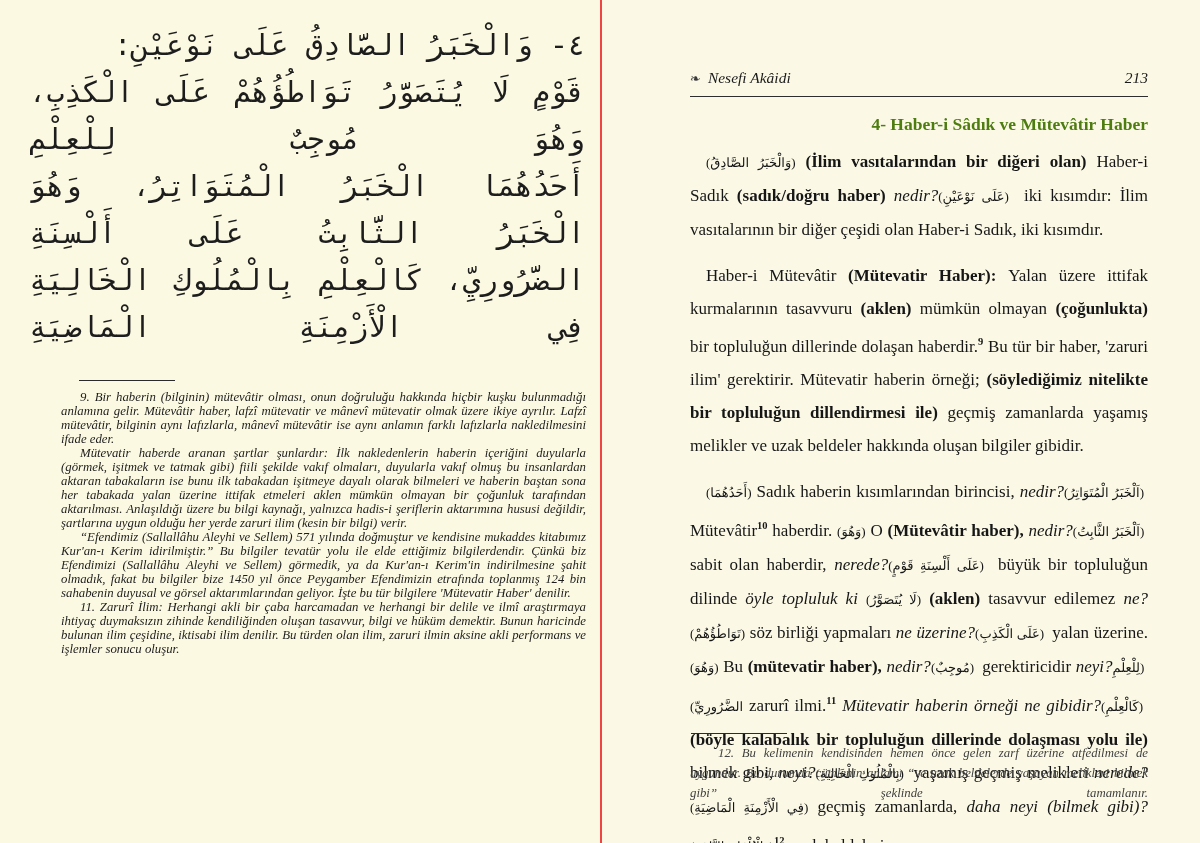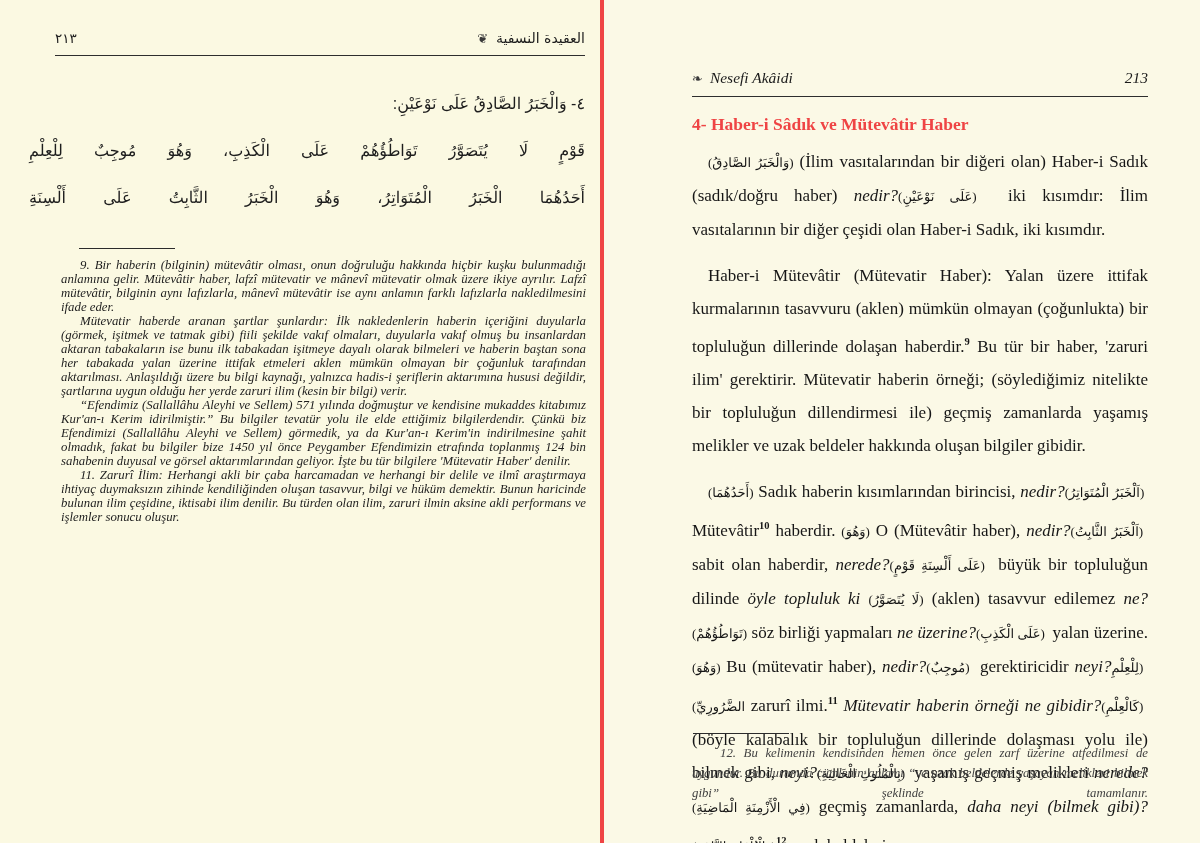--- a/index.html
+++ b/index.html
@@ -61,10 +61,6 @@
 <div class="spread">
 
   <section class="page page-left">
-    <header class="hdr lp-hdr">
-      <span class="lp-pagenum">٢١٣</span>
-      <span class="lp-title"><span class="ornament">❦</span><span>العقيدة النسفية</span></span>
-    </header>
 
     <div class="arabic-body" id="arabic-lines">
         <div class="ar-line ar-first" dir="rtl">٤- وَالْخَبَرُ الصَّادِقُ عَلَى نَوْعَيْنِ:</div>

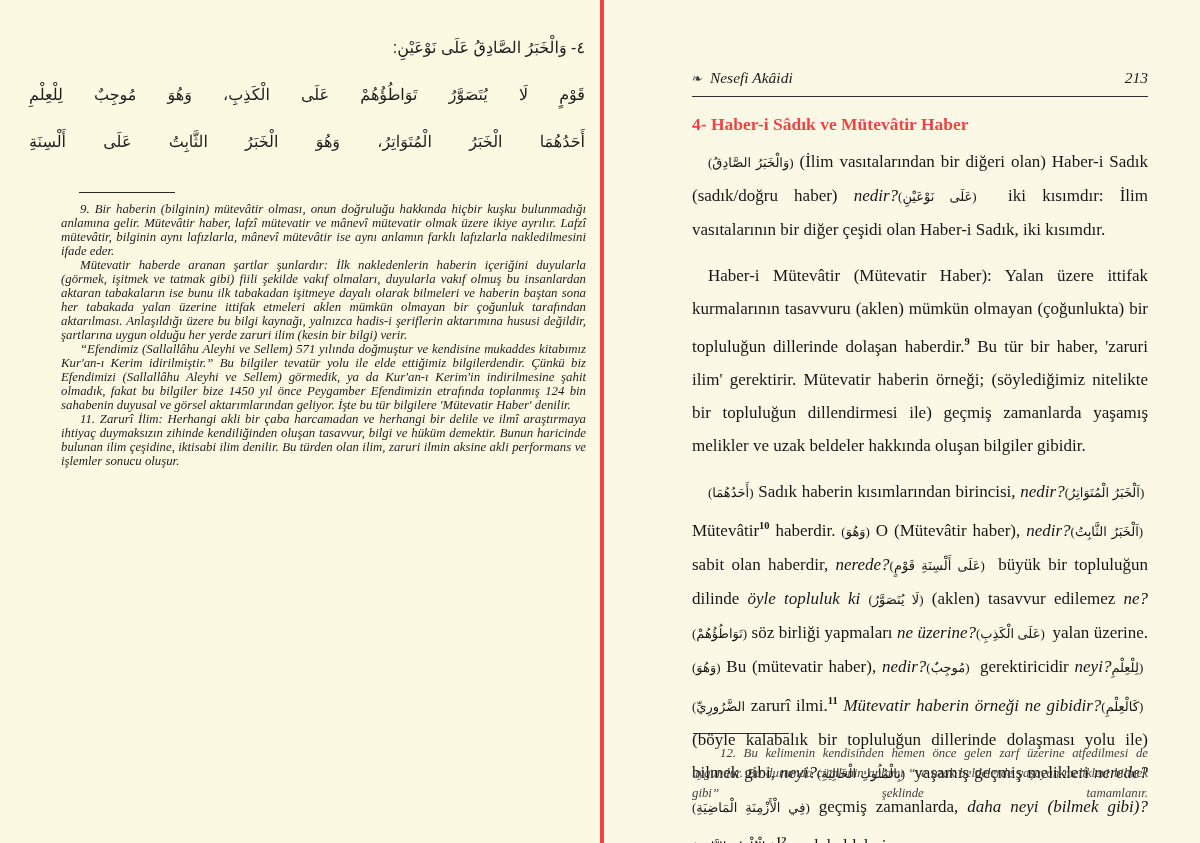--- a/index.html
+++ b/index.html
@@ -22,8 +22,8 @@
   .lp-title .ornament { margin-right: 8px; }
 
   
-  .arabic-body { margin: 24px 15px 0 29px; font-family: Liberation Sans, sans-serif;
-                 font-size: 16px; color: #1d1d1d; }
+  .arabic-body { margin: 24px 15px 0 29px; font-family: Liberation Mono, monospace;
+                 font-size: 29px; color: #1d1d1d; }
   .ar-line { direction: rtl; line-height: 47px; text-align: justify; text-align-last: justify; }
   .ar-first { text-align: right; text-align-last: right; }
   .ar-last  { text-align: center; text-align-last: center; }

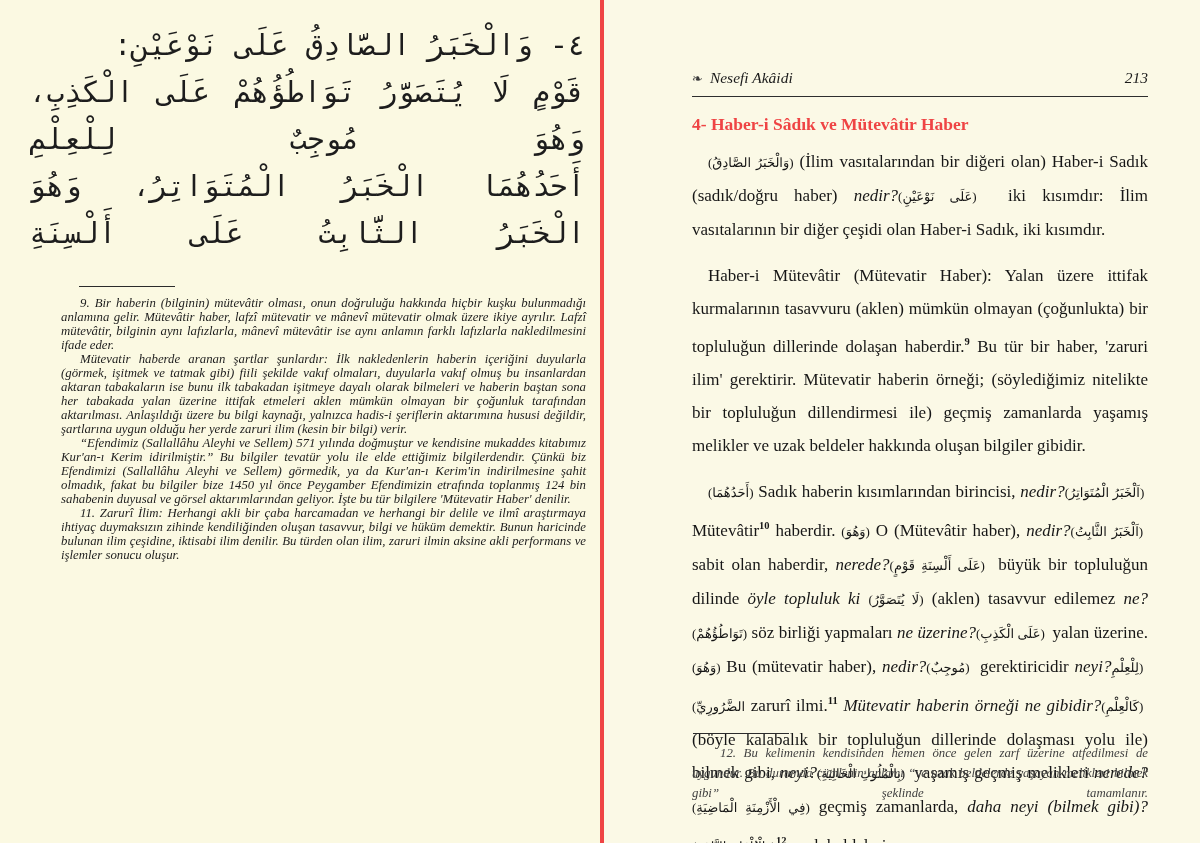--- a/index.html
+++ b/index.html
@@ -7,7 +7,7 @@
 
   .spread { display: flex; width: 1200px; height: 843px; }
   .page { width: 600px; height: 843px; box-sizing: border-box; position: relative; background: #fbf9e2; overflow: hidden; }
-  .page-right { border-left: 4px solid #ef4444; background: #fbf9e6; }
+  .page-right { border-left: 2px solid #ef4444; background: #fbf9e6; }
 
   
   .hdr { display: flex; justify-content: space-between; align-items: flex-end;

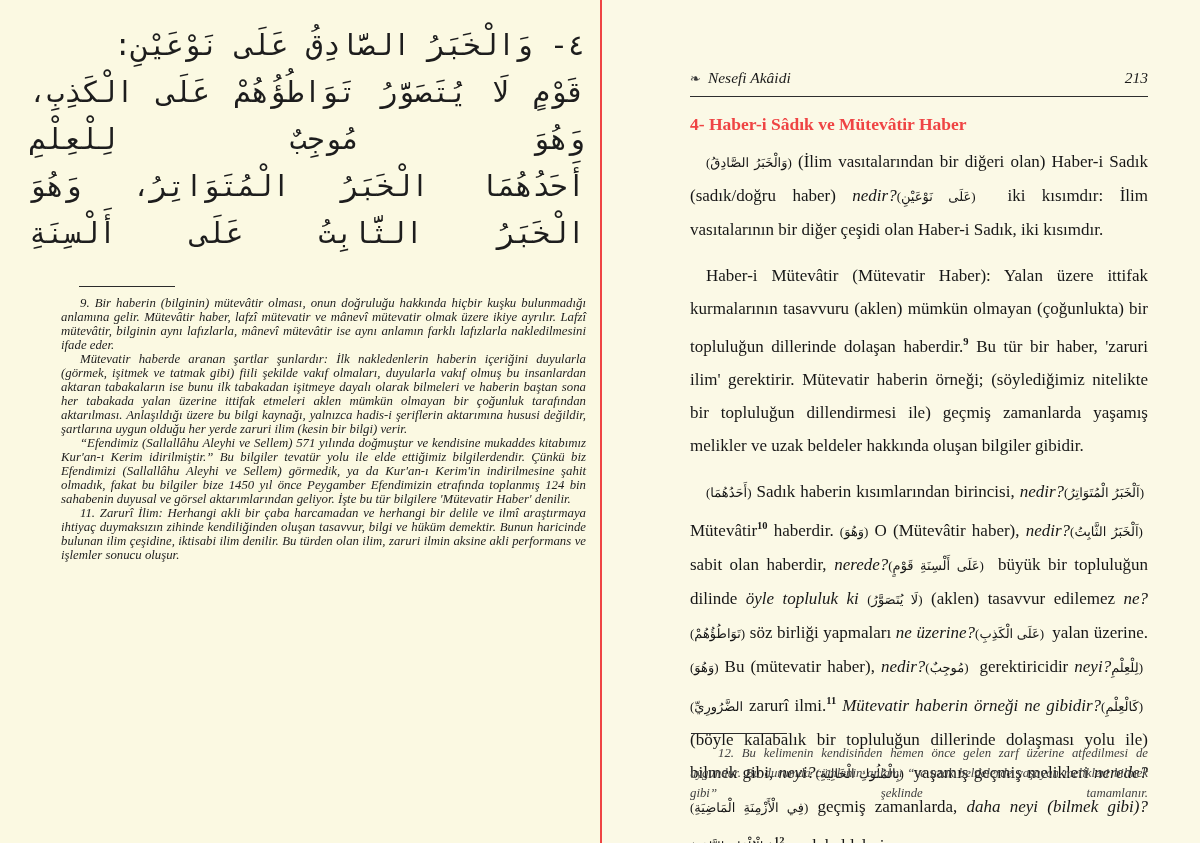--- a/index.html
+++ b/index.html
@@ -40,7 +40,7 @@
 
   
   .rp-heading { margin: 17px 52px 0 88px; font-size: 17.5px; font-weight: bold;
-                text-align: left; color: #ef4444; }
+                text-align: right; color: #4d7c0f; }
   .rp-body { margin: 10px 52px 0 88px; font-size: 17px; line-height: 33px;
              text-align: justify; color: #161616; }
   .rp-body p { margin: 0 0 13px; text-indent: 16px; }

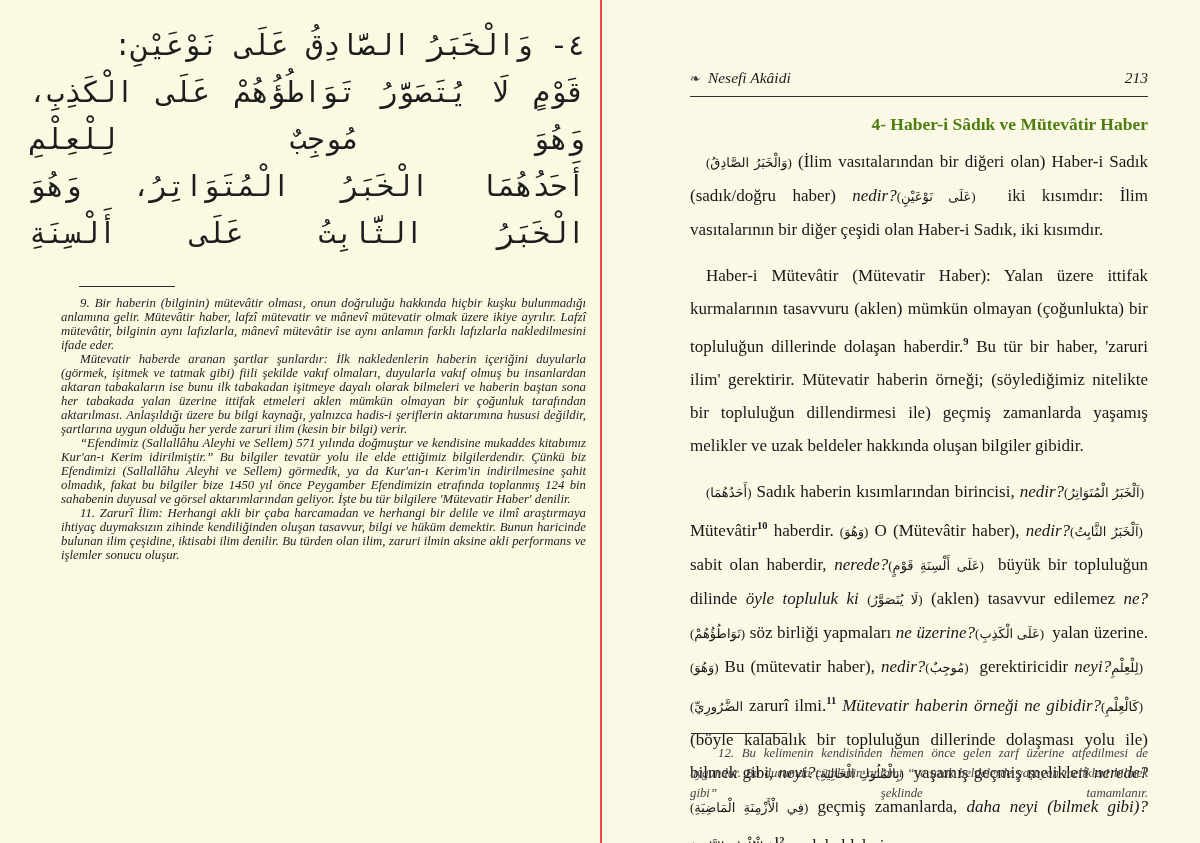--- a/index.html
+++ b/index.html
@@ -44,7 +44,7 @@
   .rp-body { margin: 10px 52px 0 88px; font-size: 17px; line-height: 33px;
              text-align: justify; color: #161616; }
   .rp-body p { margin: 0 0 13px; text-indent: 16px; }
-  .s-n { font-weight: normal; }
+  .s-n { font-weight: bold; }
   .s-b { font-weight: normal; }
   .s-i { font-style: italic; font-family: Liberation Serif, serif; }
   .s-a { font-family: Liberation Serif, serif; font-size: 13px; }

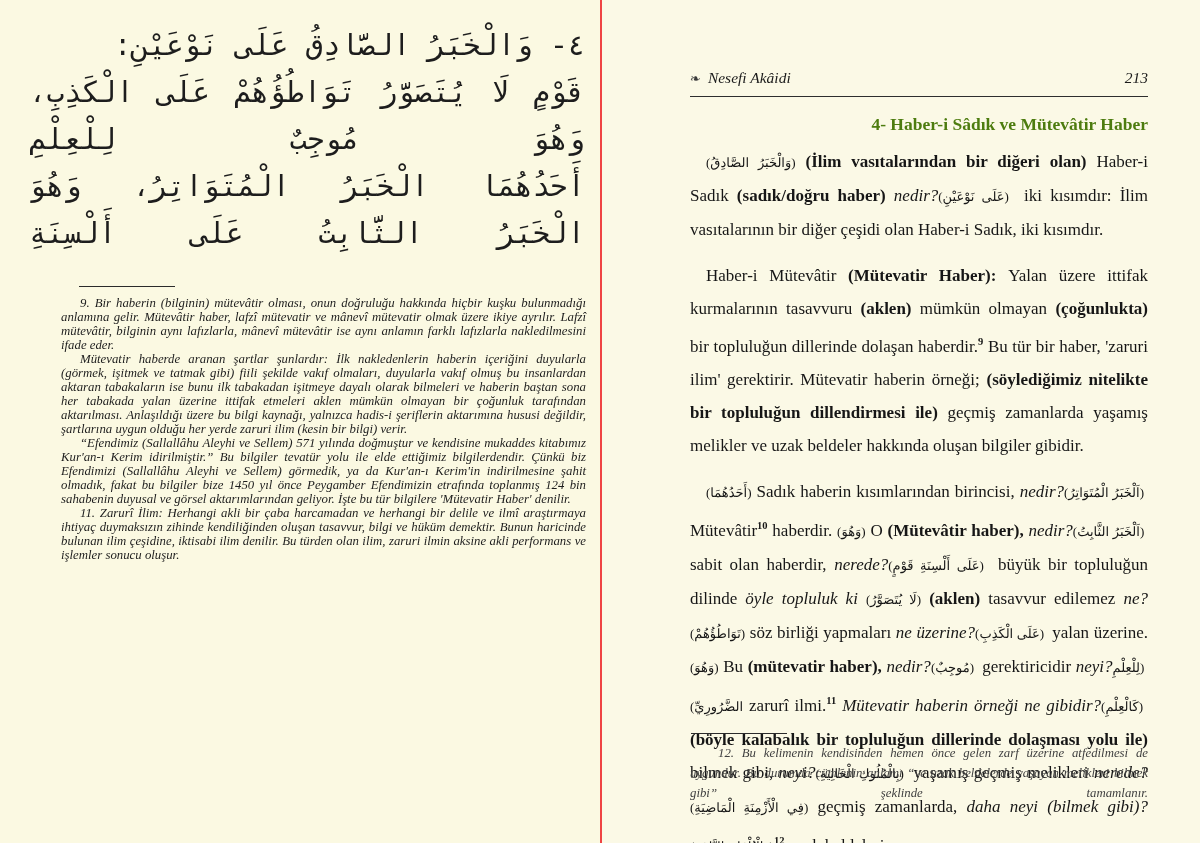--- a/index.html
+++ b/index.html
@@ -66,6 +66,7 @@
         <div class="ar-line ar-first" dir="rtl">٤- وَالْخَبَرُ الصَّادِقُ عَلَى نَوْعَيْنِ:</div>
         <div class="ar-line" dir="rtl">قَوْمٍ لَا يُتَصَوَّرُ تَوَاطُؤُهُمْ عَلَى الْكَذِبِ، وَهُوَ مُوجِبٌ لِلْعِلْمِ</div>
         <div class="ar-line" dir="rtl">أَحَدُهُمَا الْخَبَرُ الْمُتَوَاتِرُ، وَهُوَ الْخَبَرُ الثَّابِتُ عَلَى أَلْسِنَةِ</div>
+        <div class="ar-line" dir="rtl">الضَّرُورِيِّ، كَالْعِلْمِ بِالْمُلُوكِ الْخَالِيَةِ فِي الْأَزْمِنَةِ الْمَاضِيَةِ</div>
       </div>
 
     <div class="fn-sep lp-sep"></div>

